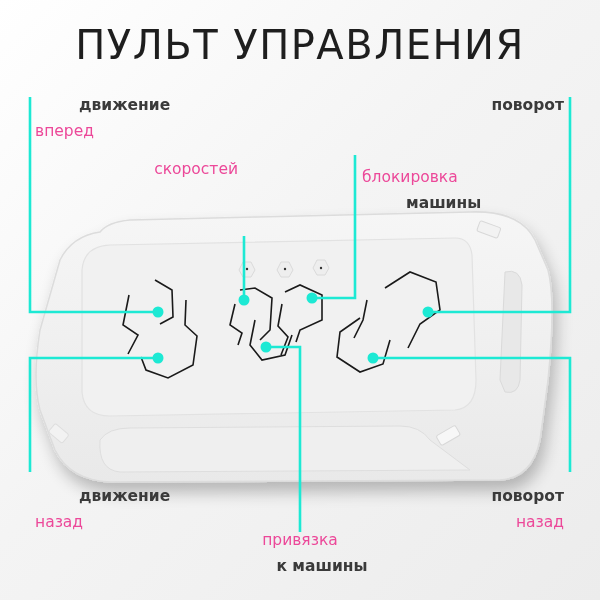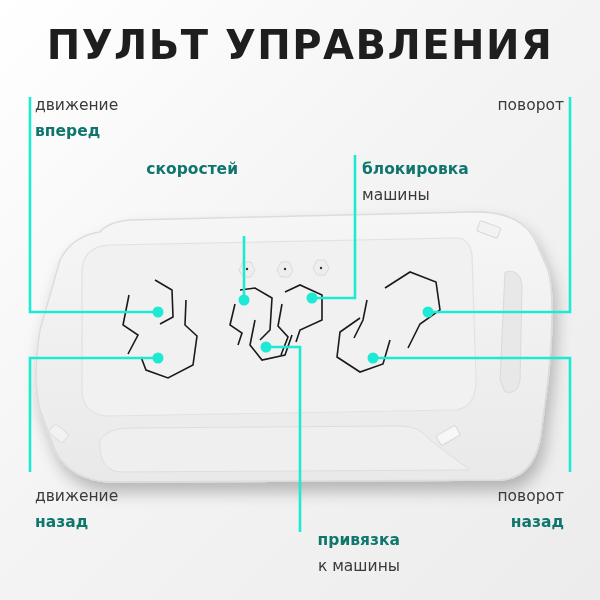--- a/index.html
+++ b/index.html
@@ -12,7 +12,7 @@
   .title {
     position: absolute; left: 0; top: 22px; width: 600px; text-align: center;
     font-family: "DejaVu Sans", sans-serif;
-    font-size: 40px; letter-spacing: 1.5px; color: #1e1e1e; font-weight: bold;
+    font-size: 40px; letter-spacing: 1.5px; color: #1e1e1e; font-weight: normal;
   }
   .label {
     position: absolute; font-size: 15.5px; line-height: 26px; color: #3a3a3a;

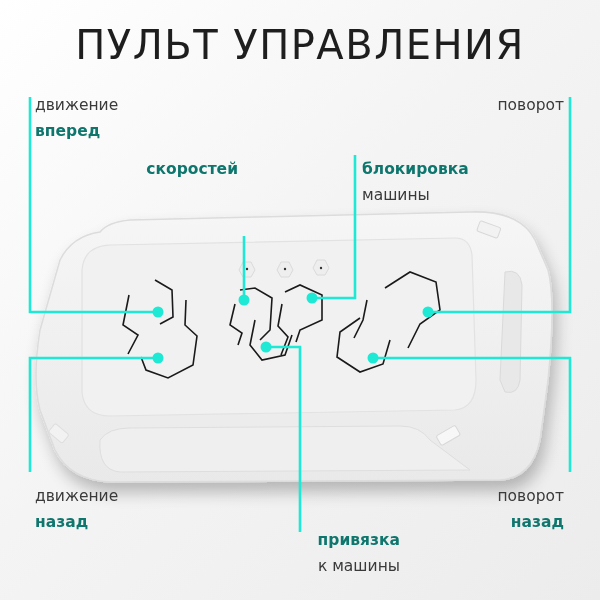--- a/index.html
+++ b/index.html
@@ -17,7 +17,7 @@
   .label {
     position: absolute; font-size: 15.5px; line-height: 26px; color: #3a3a3a;
   }
-  .label .light { font-weight: normal; display: block; }
+  .label .light { font-weight: bold; display: block; margin-left: 44px; }
   .label .bold { font-weight: bold; display: block; color: #0f766e; }
   .label.right { text-align: right; }
   .label.center { text-align: right; }

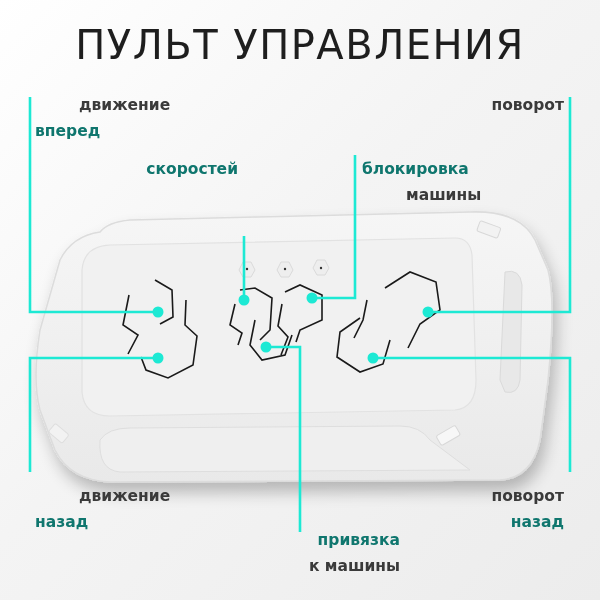--- a/index.html
+++ b/index.html
@@ -18,7 +18,7 @@
     position: absolute; font-size: 15.5px; line-height: 26px; color: #3a3a3a;
   }
   .label .light { font-weight: bold; display: block; margin-left: 44px; }
-  .label .bold { font-weight: bold; display: block; color: #0f766e; }
+  .label .bold { font-weight: normal; display: block; color: #ec4899; }
   .label.right { text-align: right; }
   .label.center { text-align: right; }
   svg.overlay { position: absolute; left: 0; top: 0; }

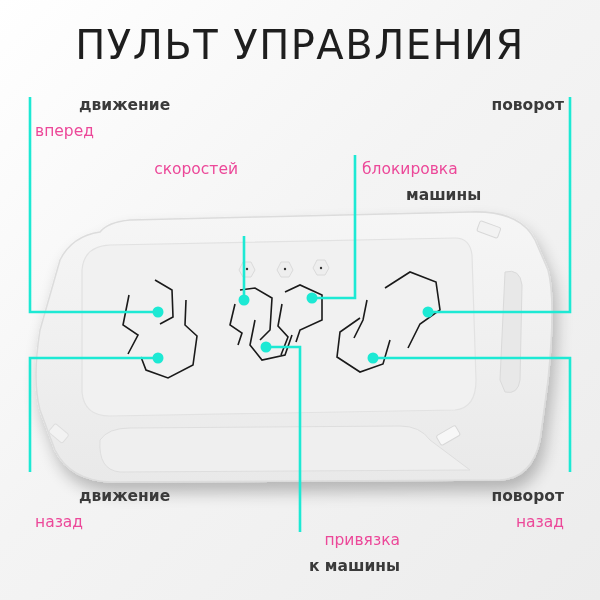--- a/index.html
+++ b/index.html
@@ -117,7 +117,7 @@
   <span class="bold">скоростей</span>
 </div>
 
-<div class="label" style="left:362px; top:156px;">
+<div class="label" style="left:362px; top:164px;">
   <span class="bold">блокировка</span>
   <span class="light" style="text-align:left">машины</span>
 </div>

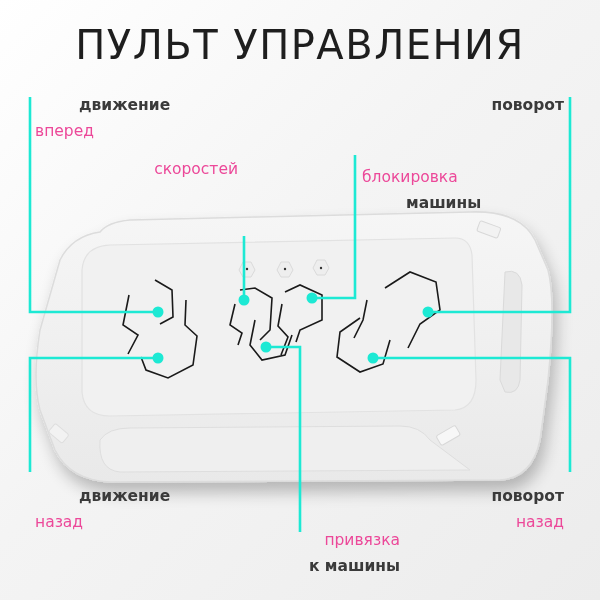--- a/index.html
+++ b/index.html
@@ -20,7 +20,7 @@
   .label .light { font-weight: bold; display: block; margin-left: 44px; }
   .label .bold { font-weight: normal; display: block; color: #ec4899; }
   .label.right { text-align: right; }
-  .label.center { text-align: right; }
+  .label.center { text-align: center; }
   svg.overlay { position: absolute; left: 0; top: 0; }
 </style>
 </head>

